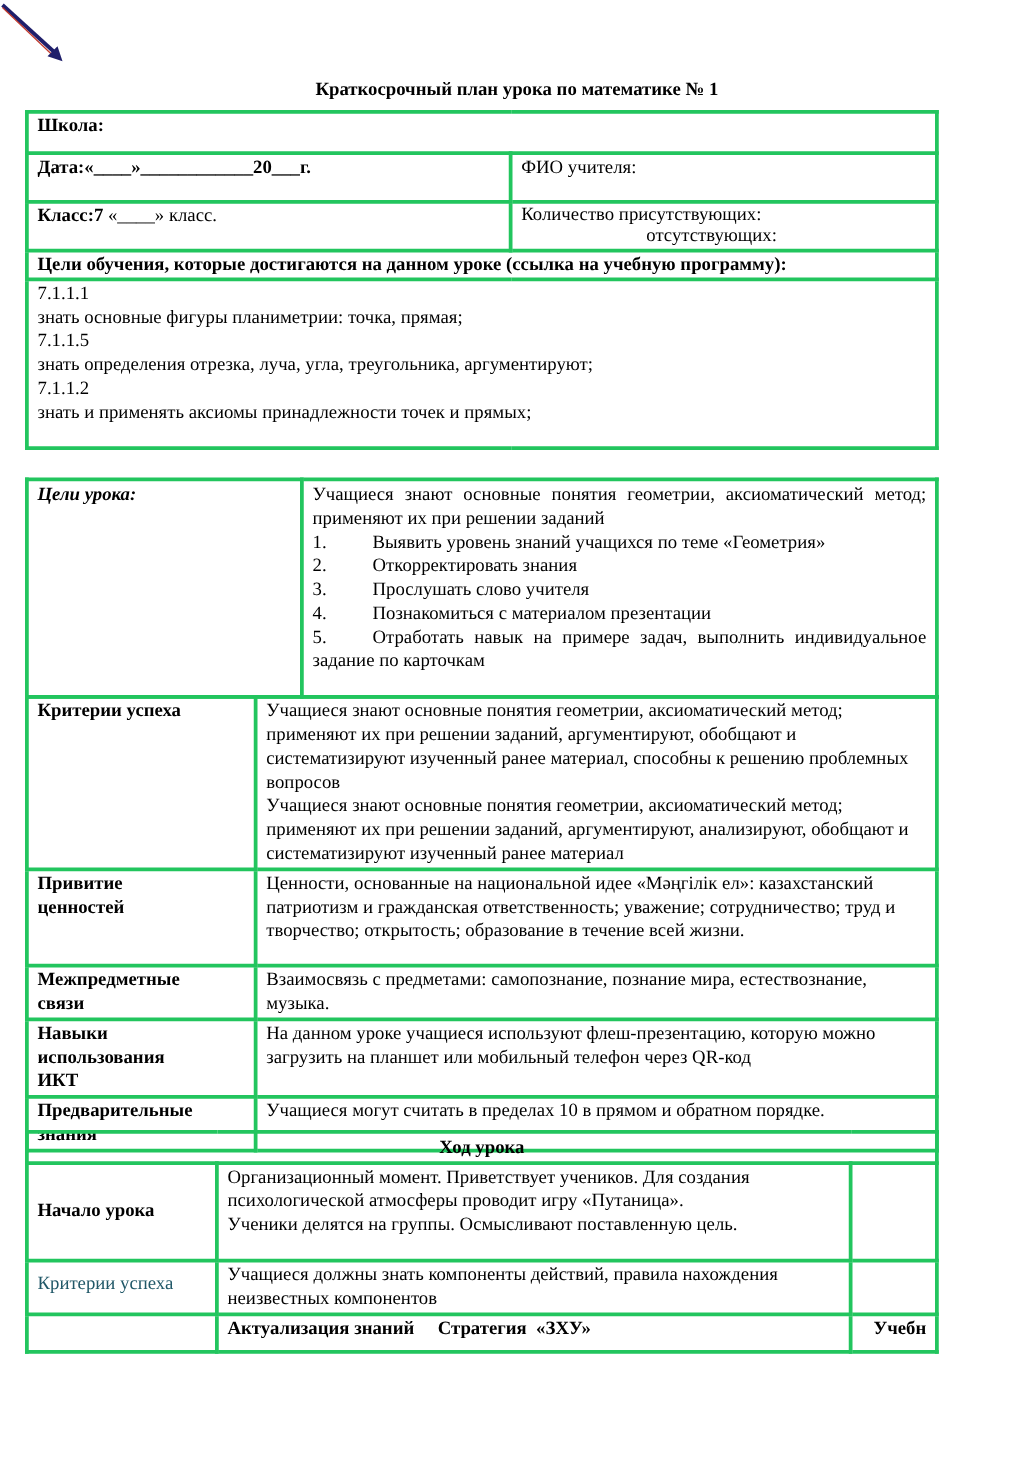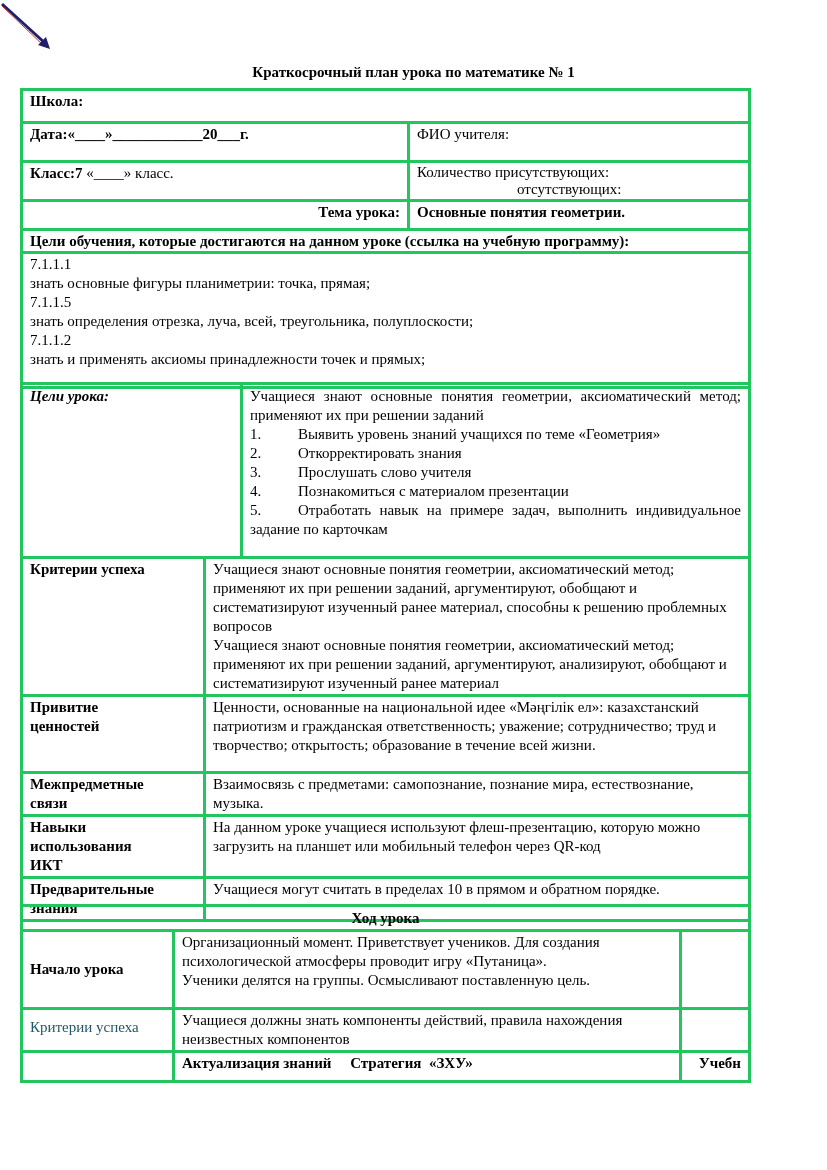--- a/index.html
+++ b/index.html
@@ -47,10 +47,6 @@
       <div>Количество присутствующих:</div>
       <div style="padding-left:100px;">отсутствующих:</div>
     </td>
-  </tr>
-  <tr style="height:29px">
-    <td class="b r">Тема урока:</td>
-    <td class="b">Основные понятия геометрии.</td>
   </tr>
   <tr>
     <td colspan="2" class="b" style="line-height:18px;">Цели обучения, которые достигаются на данном уроке (ссылка на учебную программу):</td>

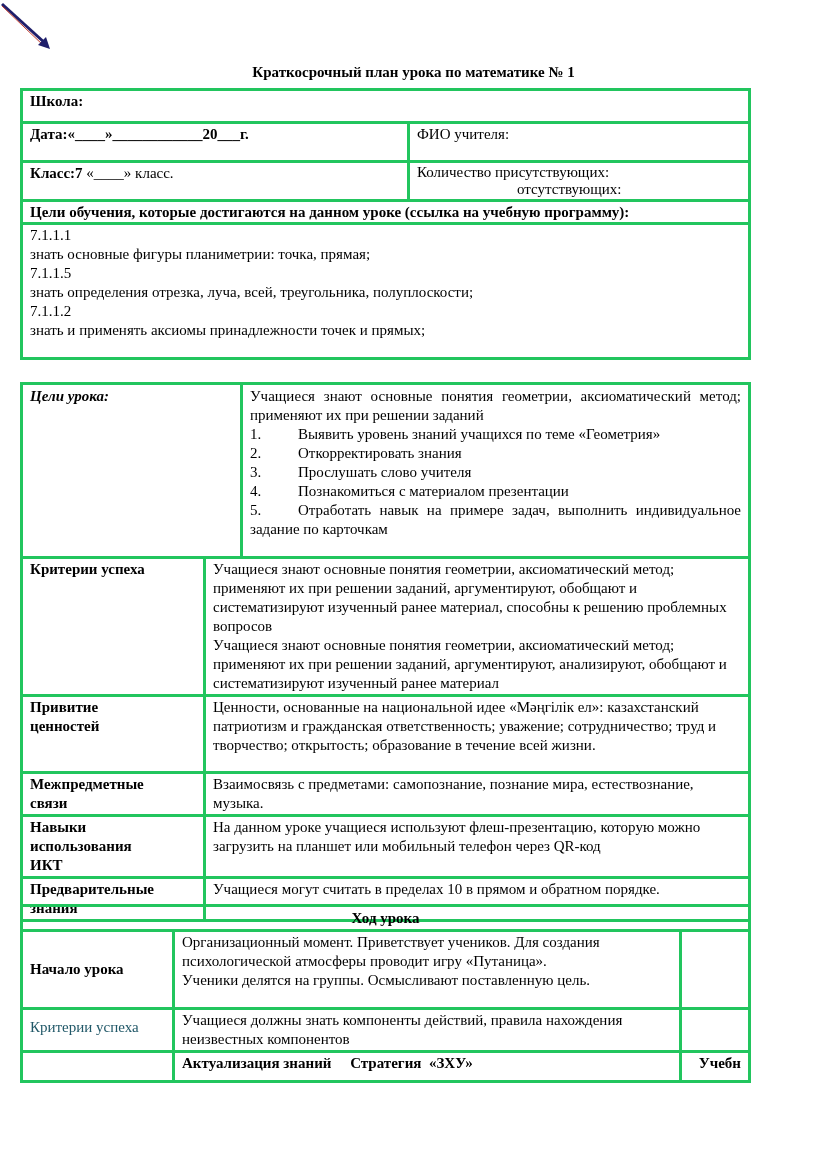--- a/index.html
+++ b/index.html
@@ -56,7 +56,7 @@
       <div>7.1.1.1</div>
       <div>знать основные фигуры планиметрии: точка, прямая;</div>
       <div>7.1.1.5</div>
-      <div>знать определения отрезка, луча, всей, треугольника, полуплоскости;</div>
+      <div>знать определения отрезка, луча, угла, треугольника, аргументируют;</div>
       <div>7.1.1.2</div>
       <div>знать и применять аксиомы принадлежности точек и прямых;</div>
     </td>

